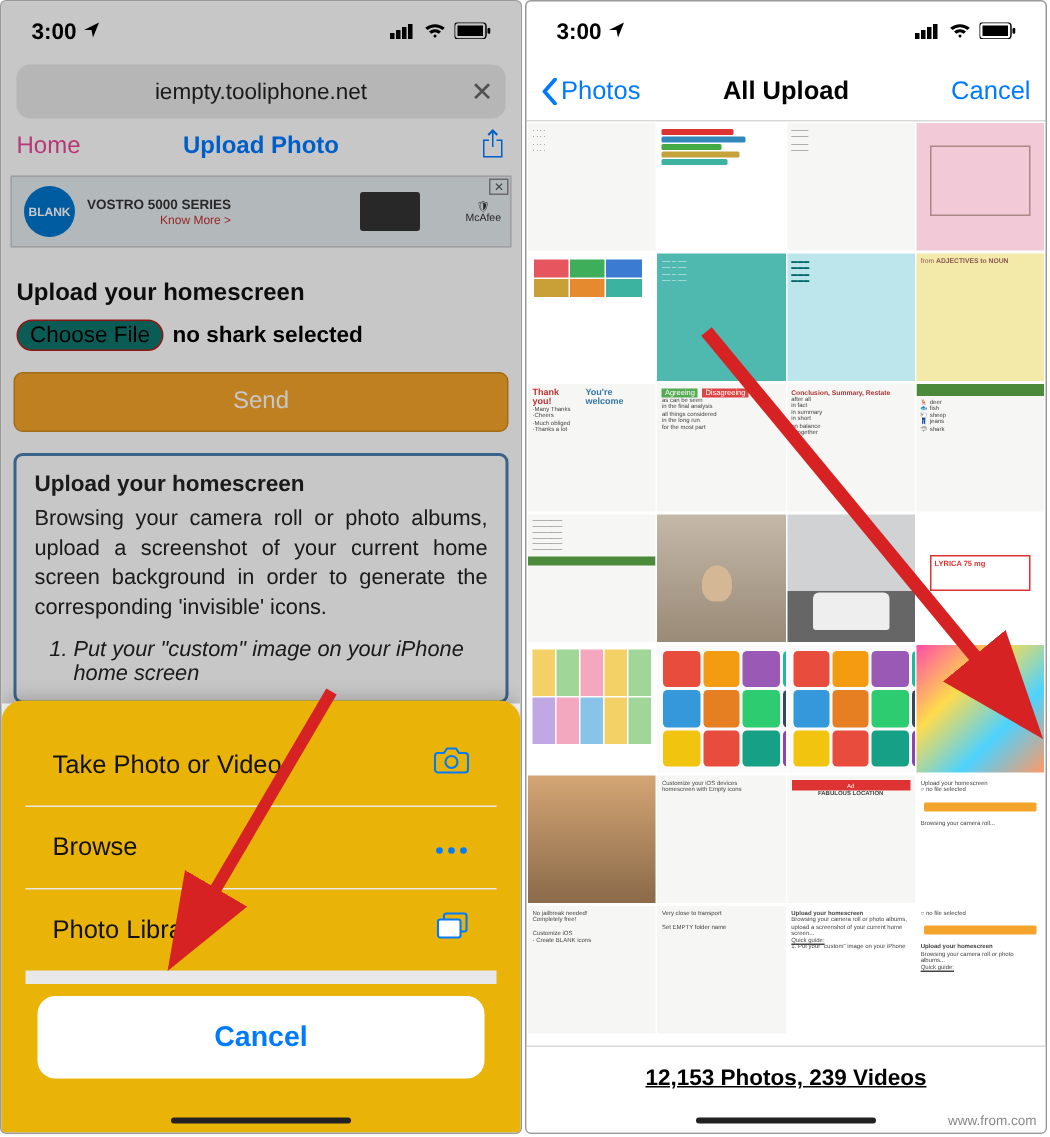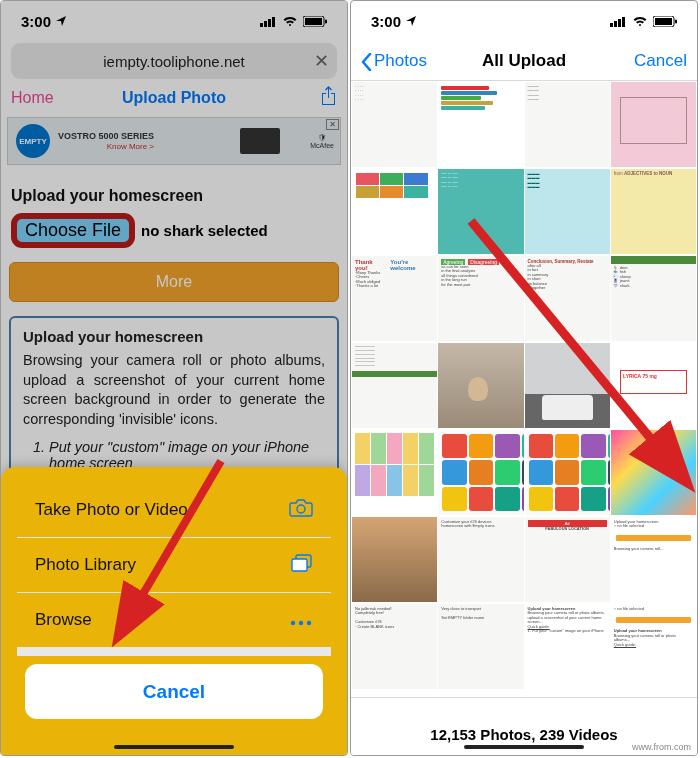--- a/index.html
+++ b/index.html
@@ -57,7 +57,7 @@
 
 
 .navbar { height: 40px; display: flex; align-items: center; justify-content: space-between; padding: 0 10px; border-bottom: 0.5px solid rgba(0,0,0,0.15); }
-.navbar .back { color: #007aff; font-size: 17px; display: flex; align-items: flex-end; gap: 2px; }
+.navbar .back { color: #007aff; font-size: 17px; display: flex; align-items: center; gap: 2px; }
 .navbar .title { font-weight: 600; font-size: 17px; position: absolute; left: 50%; transform: translateX(-50%); }
 .navbar .cancel { color: #007aff; font-size: 17px; }
 

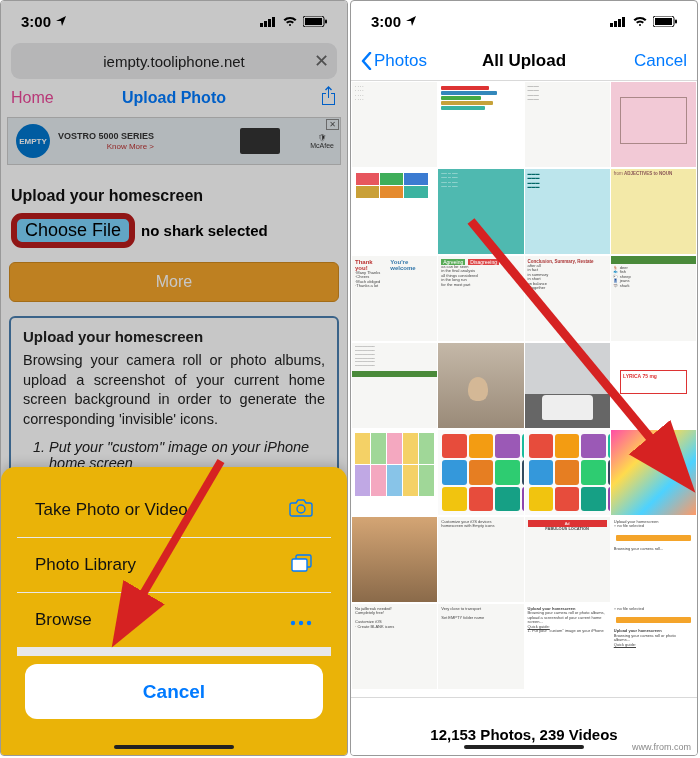--- a/index.html
+++ b/index.html
@@ -137,7 +137,7 @@
 
       <div class="ad">
         <span class="adx">✕</span>
-        <div class="dell">EMPTY</div>
+        <div class="dell">BLANK</div>
         <div class="adtext">
           <div class="t1">VOSTRO 5000 SERIES</div>
           <div class="t2">Know More &gt;</div>

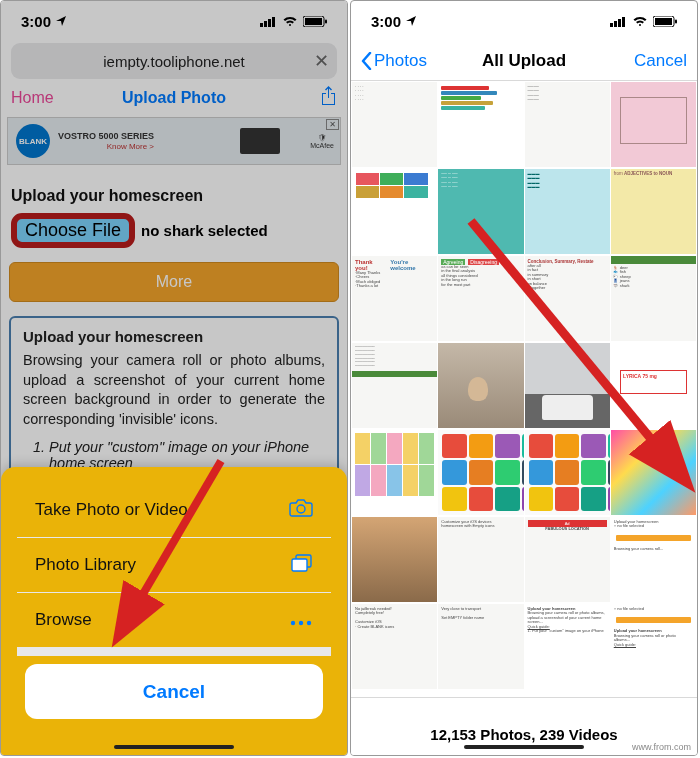--- a/index.html
+++ b/index.html
@@ -32,7 +32,7 @@
 
 .section-h { margin: 22px 10px 8px; font-size: 16px; font-weight: 700; color: #111; }
 .filepick { margin: 0 10px; display: flex; align-items: center; gap: 6px; font-size: 15px; }
-.filepick .btn { border: 6px solid #b91c1c; border-radius: 11px; padding: 1px 8px; font-size: 18px; background: #7dd3fc; }
+.filepick .btn { border: 1px solid #b91c1c; border-radius: 11px; padding: 1px 8px; font-size: 15px; background: #0f766e; }
 .filepick .nf { font-weight: 700; }
 .sendbtn { margin: 14px 8px; background: #f4a42a; border: 1px solid #d18a1f; border-radius: 6px; height: 40px; display: flex; align-items: center; justify-content: center; color: #fff; font-size: 16px; }
 

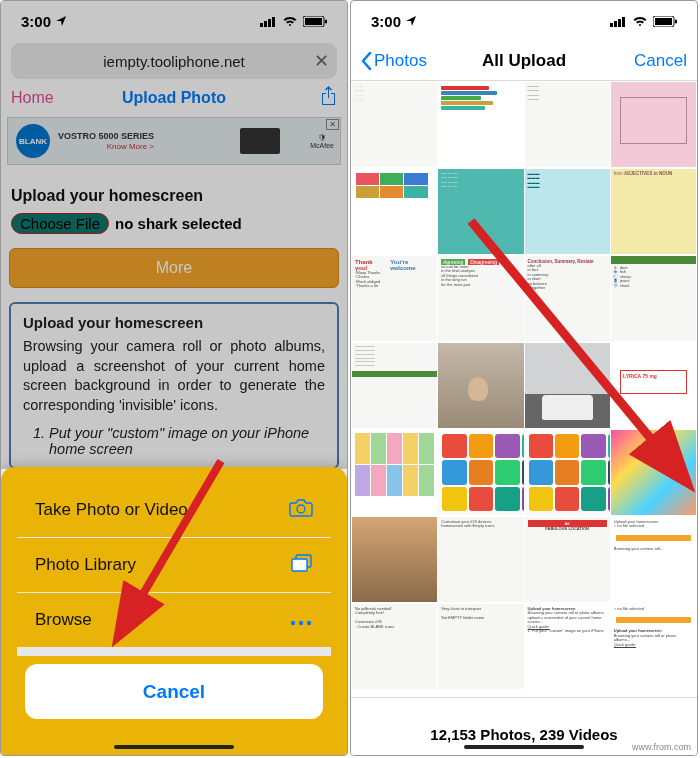--- a/index.html
+++ b/index.html
@@ -151,7 +151,7 @@
         <span class="btn">Choose File</span>
         <span class="nf">no shark selected</span>
       </div>
-      <div class="sendbtn">More</div>
+      <div class="sendbtn">Send</div>
 
       <div class="infobox">
         <div class="h">Upload your homescreen</div>

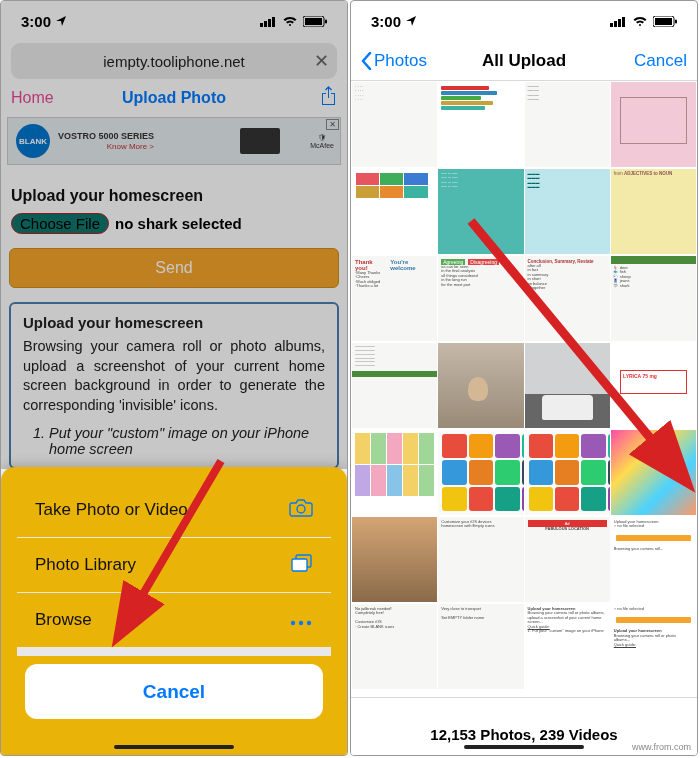--- a/index.html
+++ b/index.html
@@ -173,21 +173,21 @@
         </span>
       </div>
       <div class="row">
-        <span>Photo Library</span>
-        <span class="ic">
-          <svg width="22" height="18" viewBox="0 0 22 18">
-              <rect x="5" y="1" width="15" height="12" rx="1.5" fill="none" stroke="#007aff" stroke-width="1.4"></rect>
-              <rect x="1" y="5" width="15" height="12" rx="1.5" fill="#fff" stroke="#007aff" stroke-width="1.4"></rect>
-            </svg>
-        </span>
-      </div>
-      <div class="row">
         <span>Browse</span>
         <span class="ic">
           <svg width="24" height="8" viewBox="0 0 24 8">
               <circle cx="4" cy="4" r="2.2" fill="#007aff"></circle>
               <circle cx="12" cy="4" r="2.2" fill="#007aff"></circle>
               <circle cx="20" cy="4" r="2.2" fill="#007aff"></circle>
+            </svg>
+        </span>
+      </div>
+      <div class="row">
+        <span>Photo Library</span>
+        <span class="ic">
+          <svg width="22" height="18" viewBox="0 0 22 18">
+              <rect x="5" y="1" width="15" height="12" rx="1.5" fill="none" stroke="#007aff" stroke-width="1.4"></rect>
+              <rect x="1" y="5" width="15" height="12" rx="1.5" fill="#fff" stroke="#007aff" stroke-width="1.4"></rect>
             </svg>
         </span>
       </div>

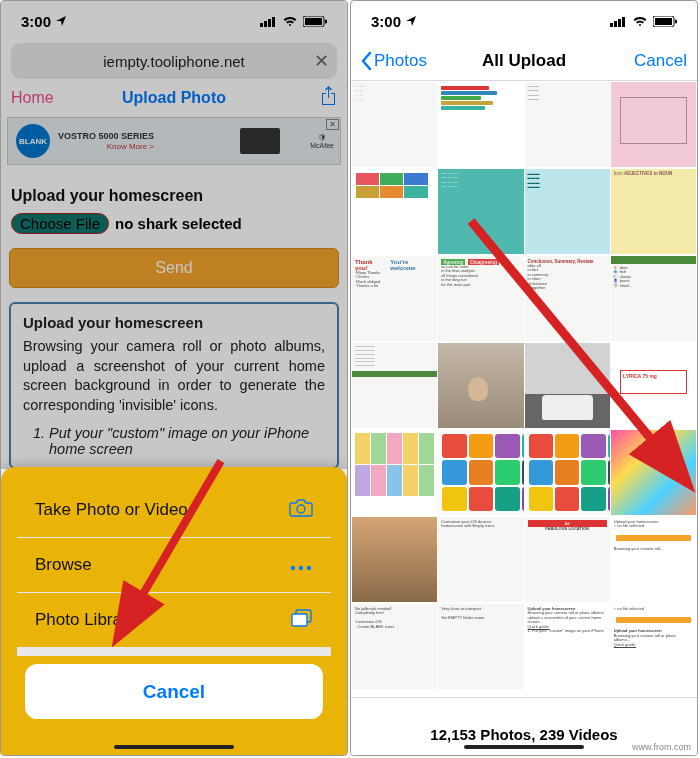--- a/index.html
+++ b/index.html
@@ -80,7 +80,7 @@
 .thumb.lyrica { background: #fff; }
 .thumb.lyrica .box { border: 1px solid #d33; height: 30%; margin: 30% 8%; }
 
-.footer { position: absolute; bottom: 0; left: 0; right: 0; height: 58px; background: #fff; display: flex; align-items: flex-start; justify-content: center; font-size: 15px; font-weight: 600; padding-top: 28px; border-top: 0.5px solid rgba(0,0,0,0.15); }
+.footer { position: absolute; bottom: 0; left: 0; right: 0; height: 58px; background: #fff; display: flex; align-items: flex-start; justify-content: center; font-size: 15px; font-weight: 600; padding-top: 12px; border-top: 0.5px solid rgba(0,0,0,0.15); text-decoration: underline; }
 
 svg.arrow-svg { overflow: visible; }
 

